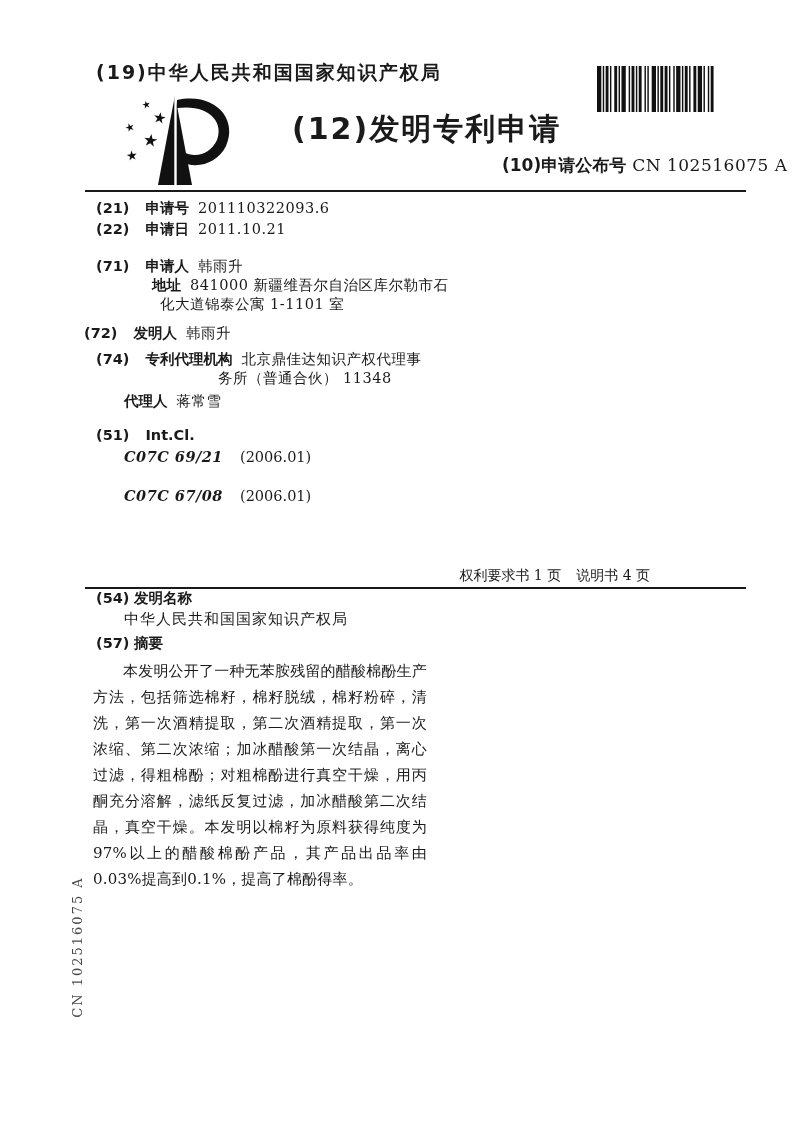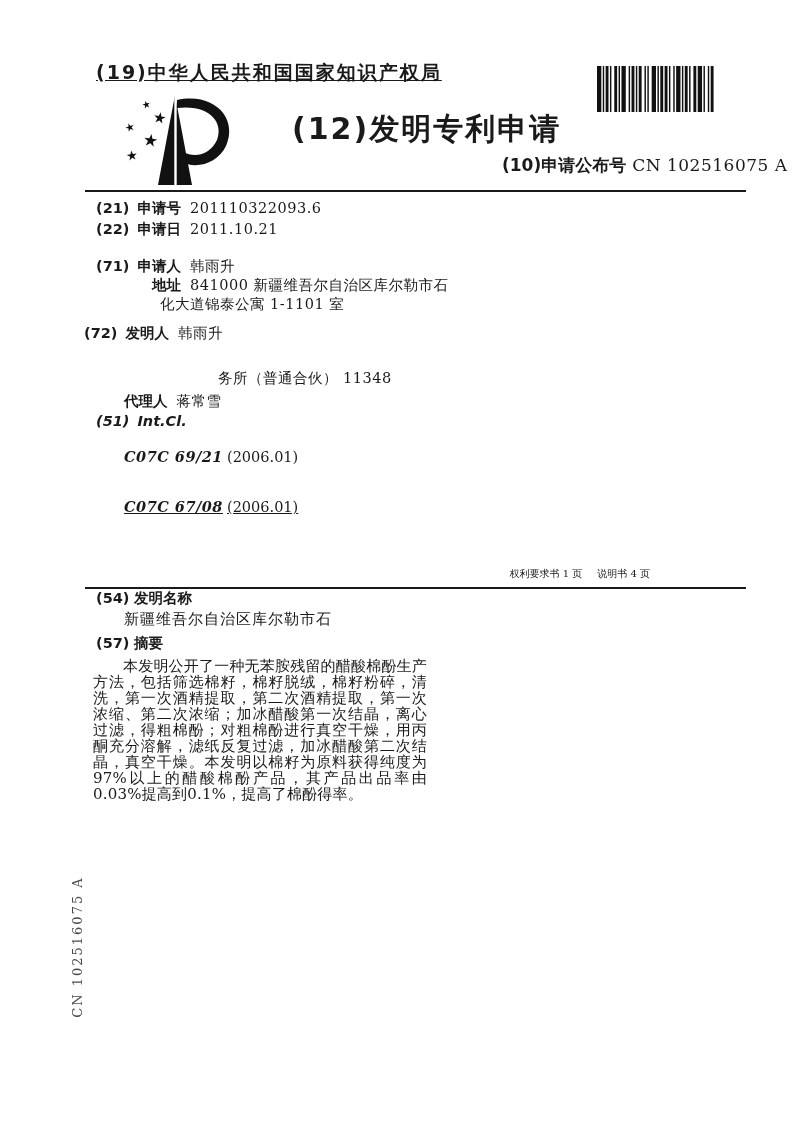--- a/index.html
+++ b/index.html
@@ -11,7 +11,7 @@
   .abs{position:absolute;}
   .sans-b{font-family:"DejaVu Sans","Liberation Sans",sans-serif;font-weight:700;}
   .ser{font-family:"DejaVu Serif","Liberation Serif",serif;}
-  .office{left:96px;top:60px;font-size:19px;letter-spacing:2px;white-space:nowrap;text-decoration:underline;}
+  .office{left:96px;top:60px;font-size:19px;letter-spacing:2px;white-space:nowrap;}
   .doc-type{left:292px;top:109px;font-size:30px;letter-spacing:2px;white-space:nowrap;}
   .pub-info{left:502px;top:154px;font-size:17px;line-height:22px;white-space:nowrap;}
   .pub-info .ser{letter-spacing:0.5px;margin-left:6px;}

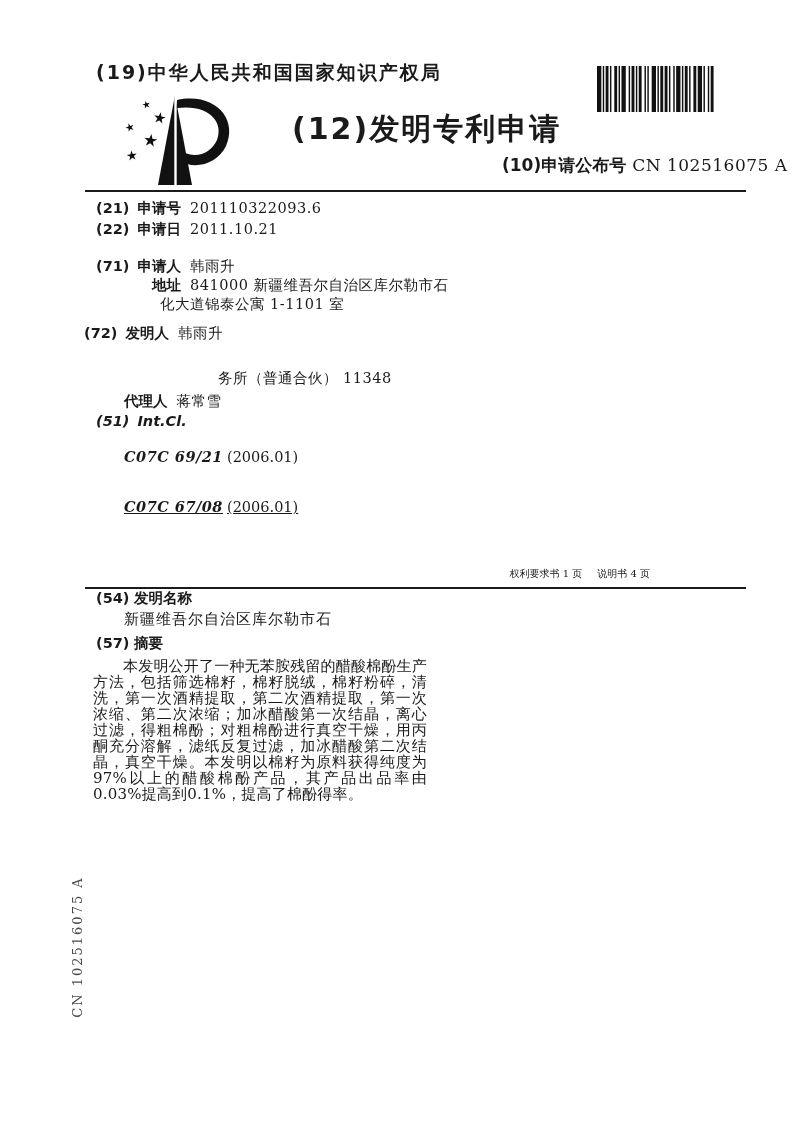--- a/index.html
+++ b/index.html
@@ -19,7 +19,7 @@
   .rule-top{top:190px;}
   .rule-mid{top:587px;}
   .b-line{font-size:14.5px;white-space:nowrap;line-height:18px;}
-  .b-line .code{margin-right:8px;}
+  .b-line .code{margin-right:16px;}
   .b-line .lbl{margin-right:9px;}
   .b-line .val{letter-spacing:0.5px;}
   .intcl-code{font-style:italic;font-weight:700;letter-spacing:0.5px;margin-right:4px;}

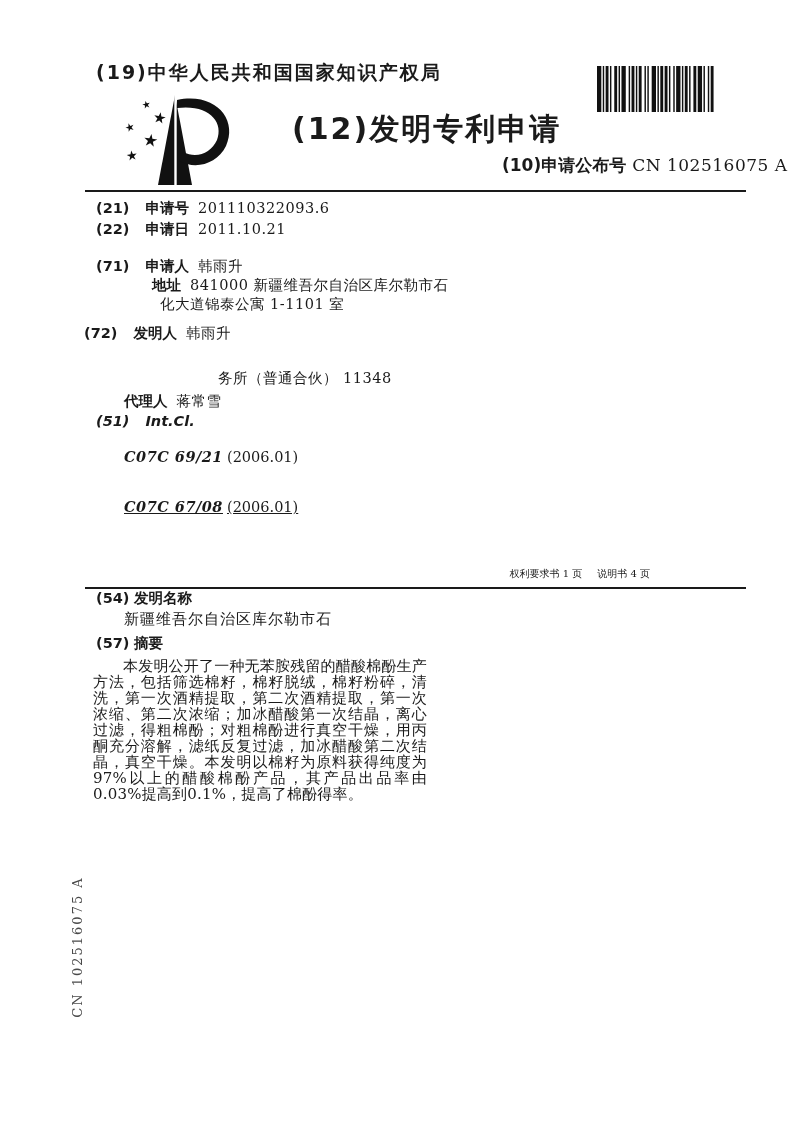--- a/index.html
+++ b/index.html
@@ -127,6 +127,9 @@
     <span class="sans-b code">(72)</span><span class="sans-b lbl">发明人</span><span class="ser val">韩雨升</span>
   </div>
 
+  <div class="abs b-line" style="left:96px;top:350px;">
+    <span class="sans-b code">(74)</span><span class="sans-b lbl">专利代理机构</span><span class="ser val">北京鼎佳达知识产权代理事</span>
+  </div>
   <div class="abs b-line" style="left:218px;top:369px;">
     <span class="ser val">务所（普通合伙） 11348</span>
   </div>

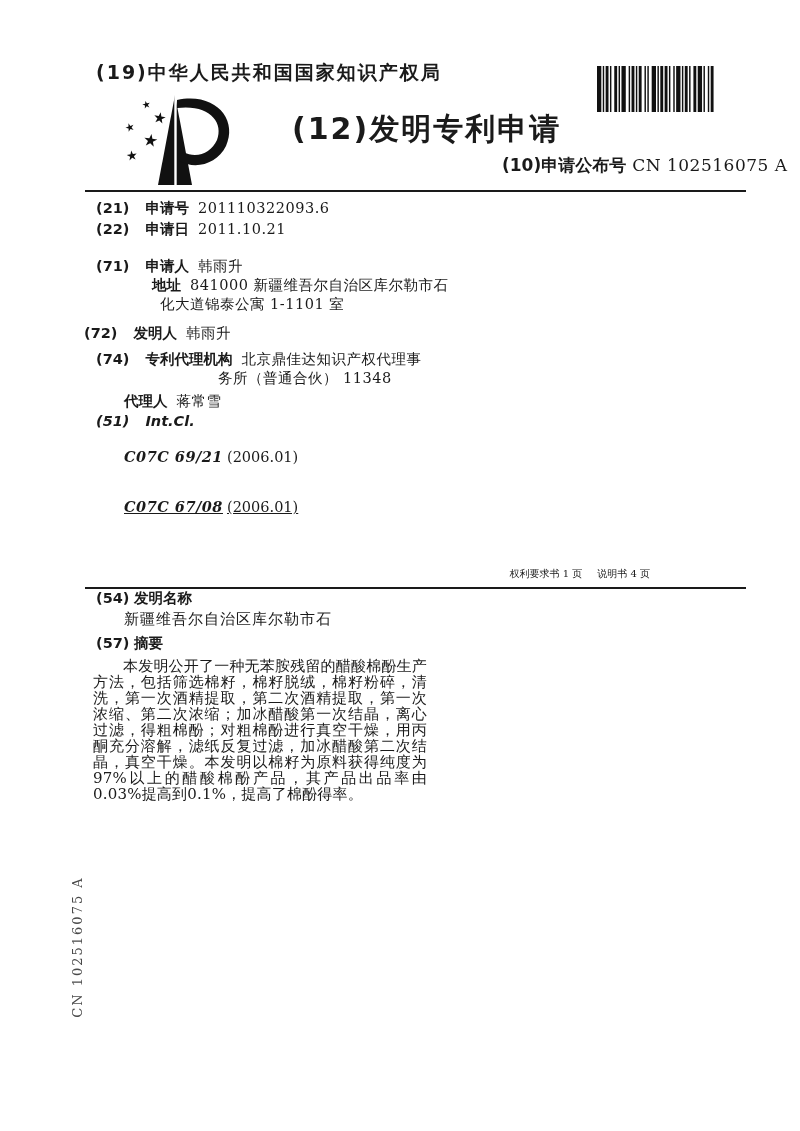--- a/index.html
+++ b/index.html
@@ -137,7 +137,7 @@
     <span class="sans-b lbl">代理人</span><span class="ser val">蒋常雪</span>
   </div>
 
-  <div class="abs b-line" style="left:96px;top:412px;font-style:italic;">
+  <div class="abs b-line" style="left:96px;top:426px;">
     <span class="sans-b code">(51)</span><span class="sans-b lbl">Int.Cl.</span>
   </div>
   <div class="abs b-line" style="left:124px;top:448px;">

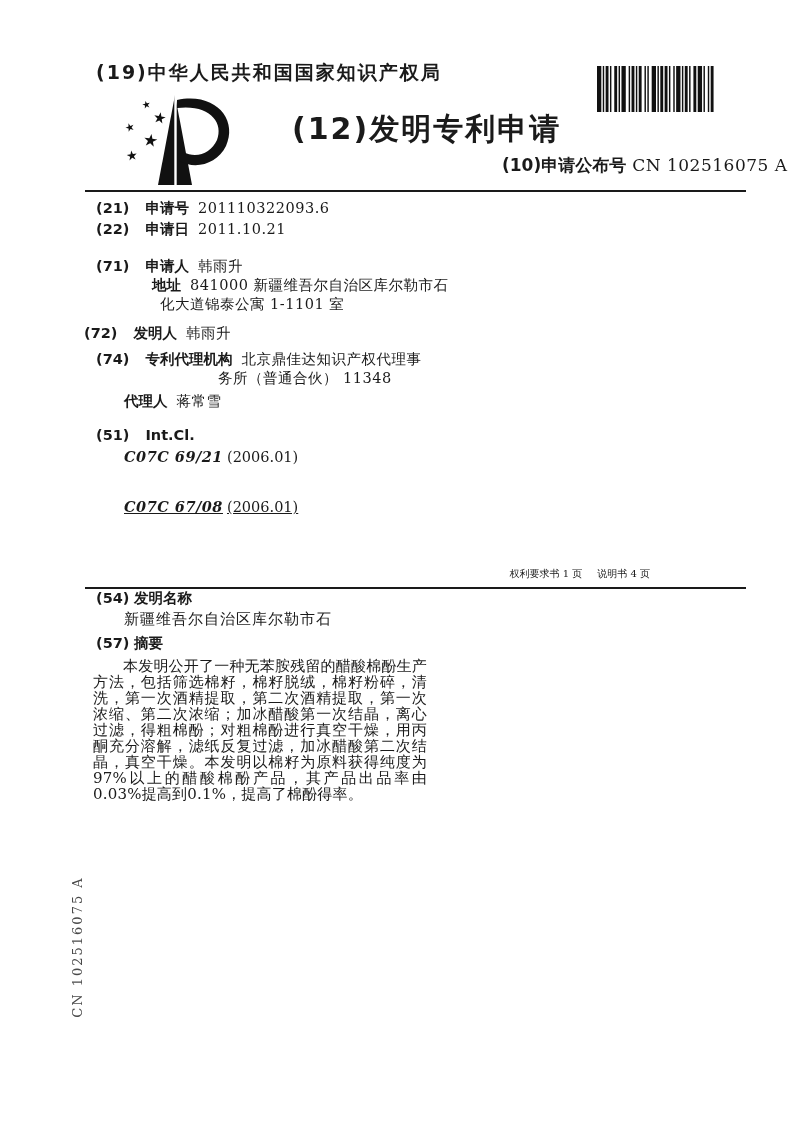--- a/index.html
+++ b/index.html
@@ -22,7 +22,7 @@
   .b-line .code{margin-right:16px;}
   .b-line .lbl{margin-right:9px;}
   .b-line .val{letter-spacing:0.5px;}
-  .intcl-code{font-style:italic;font-weight:700;letter-spacing:0.5px;margin-right:4px;}
+  .intcl-code{font-style:italic;font-weight:700;letter-spacing:0.5px;margin-right:17px;}
   .pages-note{right:150px;top:567px;font-size:10px;white-space:nowrap;text-align:center;}
   .pages-note .part2{margin-left:15px;}
   .sec-head{font-size:14.5px;white-space:nowrap;}

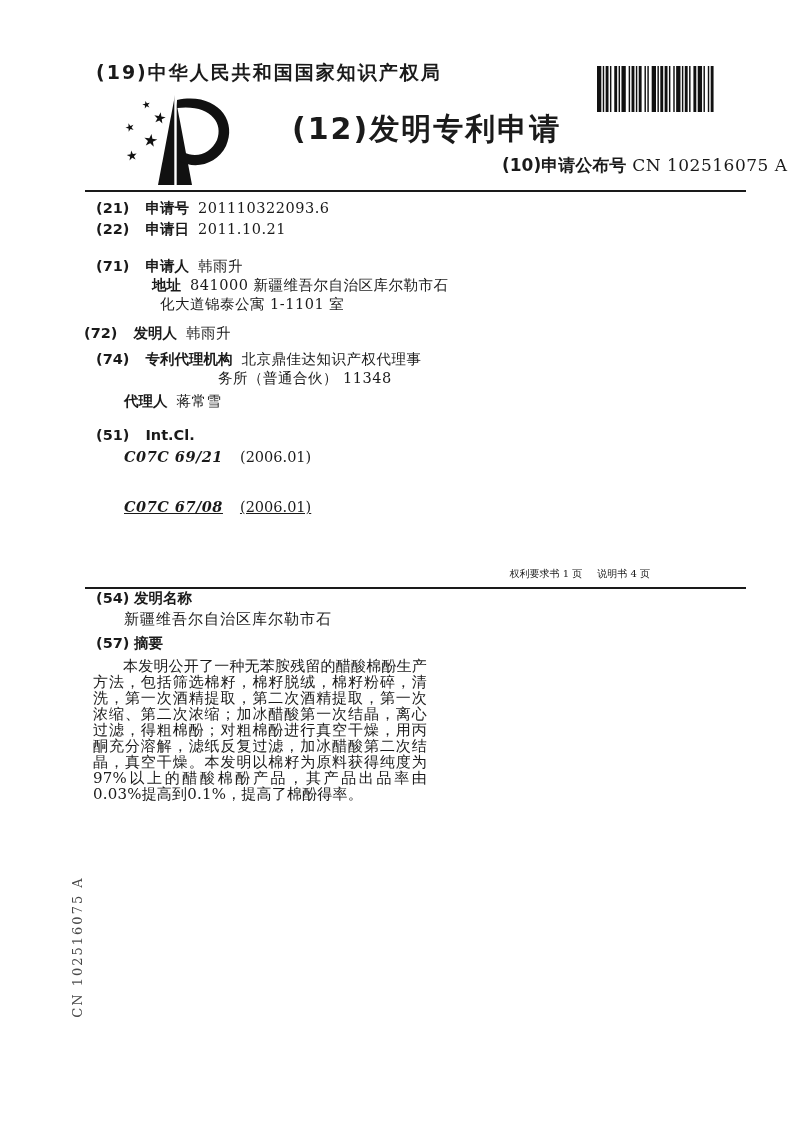--- a/index.html
+++ b/index.html
@@ -143,7 +143,7 @@
   <div class="abs b-line" style="left:124px;top:448px;">
     <span class="ser intcl-code">C07C 69/21</span><span class="ser">(2006.01)</span>
   </div>
-  <div class="abs b-line" style="left:124px;top:498px;text-decoration:underline;">
+  <div class="abs b-line" style="left:124px;top:487px;">
     <span class="ser intcl-code">C07C 67/08</span><span class="ser">(2006.01)</span>
   </div>
 

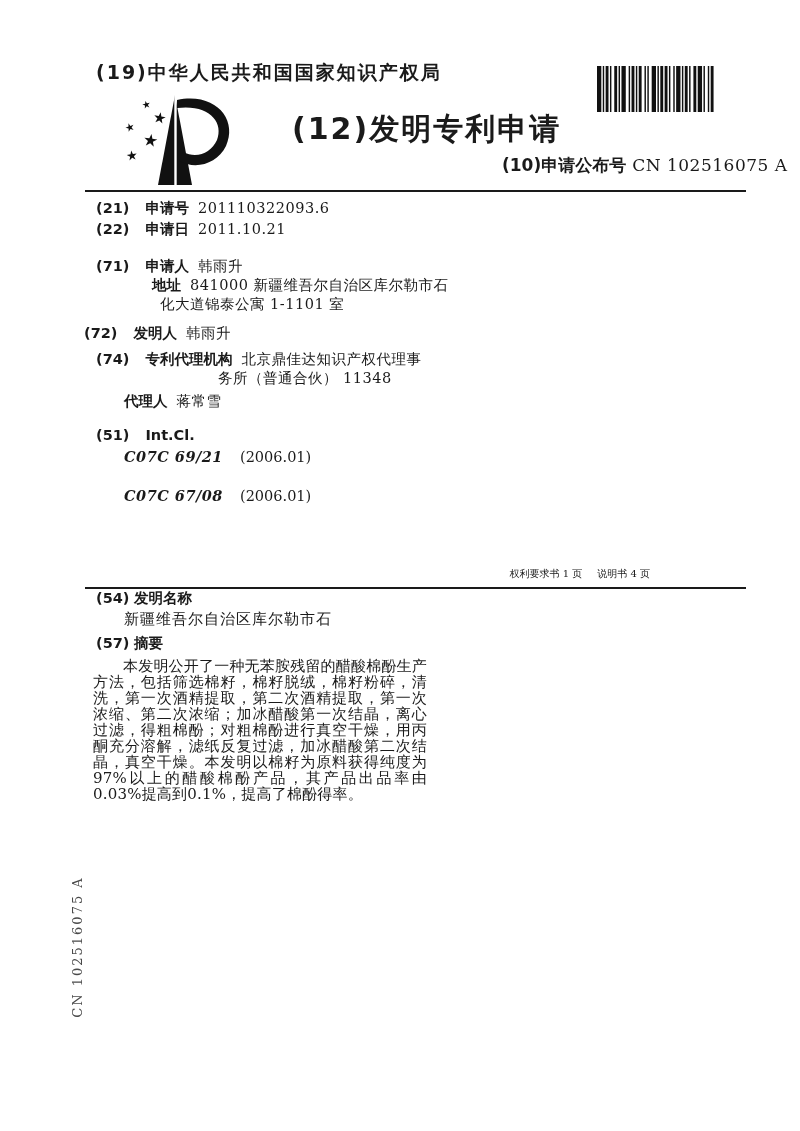--- a/index.html
+++ b/index.html
@@ -23,7 +23,7 @@
   .b-line .lbl{margin-right:9px;}
   .b-line .val{letter-spacing:0.5px;}
   .intcl-code{font-style:italic;font-weight:700;letter-spacing:0.5px;margin-right:17px;}
-  .pages-note{right:150px;top:567px;font-size:10px;white-space:nowrap;text-align:center;}
+  .pages-note{right:150px;top:567px;font-size:14px;white-space:nowrap;text-align:center;}
   .pages-note .part2{margin-left:15px;}
   .sec-head{font-size:14.5px;white-space:nowrap;}
   .invention-title{left:124px;top:610px;font-size:15px;letter-spacing:1px;white-space:nowrap;}

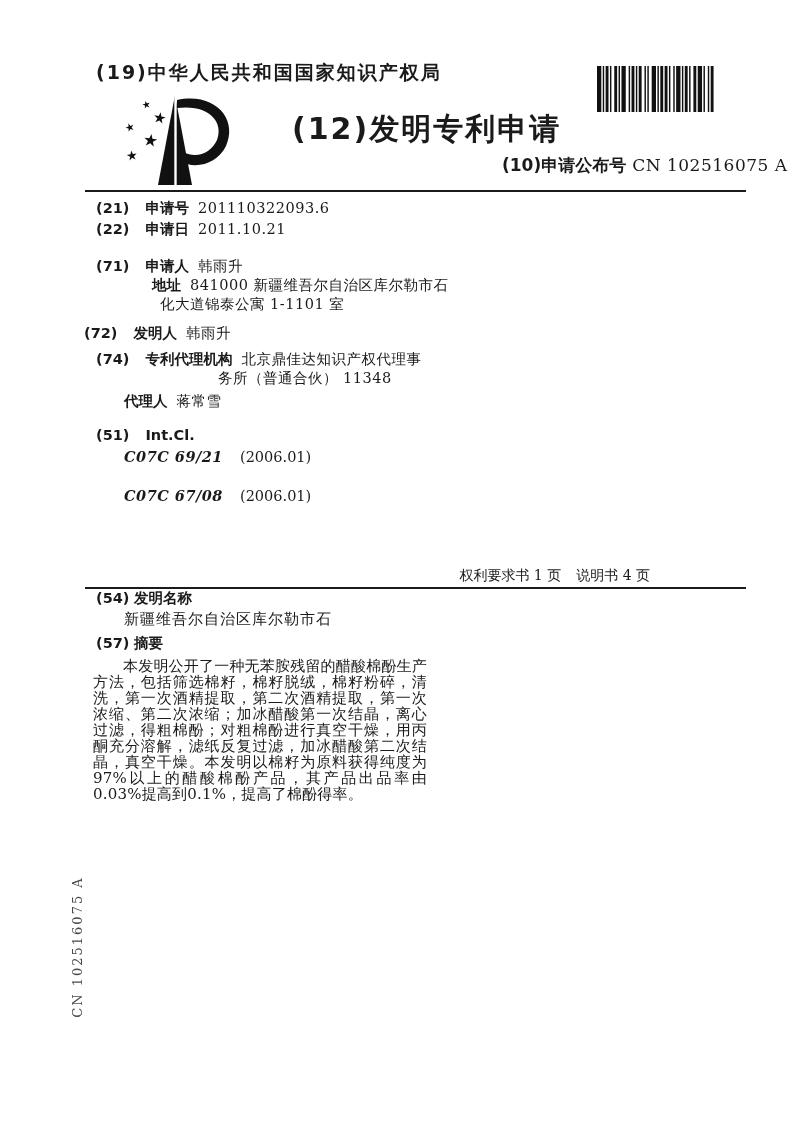--- a/index.html
+++ b/index.html
@@ -155,7 +155,7 @@
   <div class="abs sec-head" style="left:96px;top:589px;">
     <span class="sans-b code">(54)</span> <span class="sans-b">发明名称</span>
   </div>
-  <div class="abs invention-title ser">新疆维吾尔自治区库尔勒市石</div>
+  <div class="abs invention-title ser">中华人民共和国国家知识产权局</div>
 
   <div class="abs sec-head" style="left:96px;top:634px;text-align:center;">
     <span class="sans-b code">(57)</span> <span class="sans-b">摘要</span>

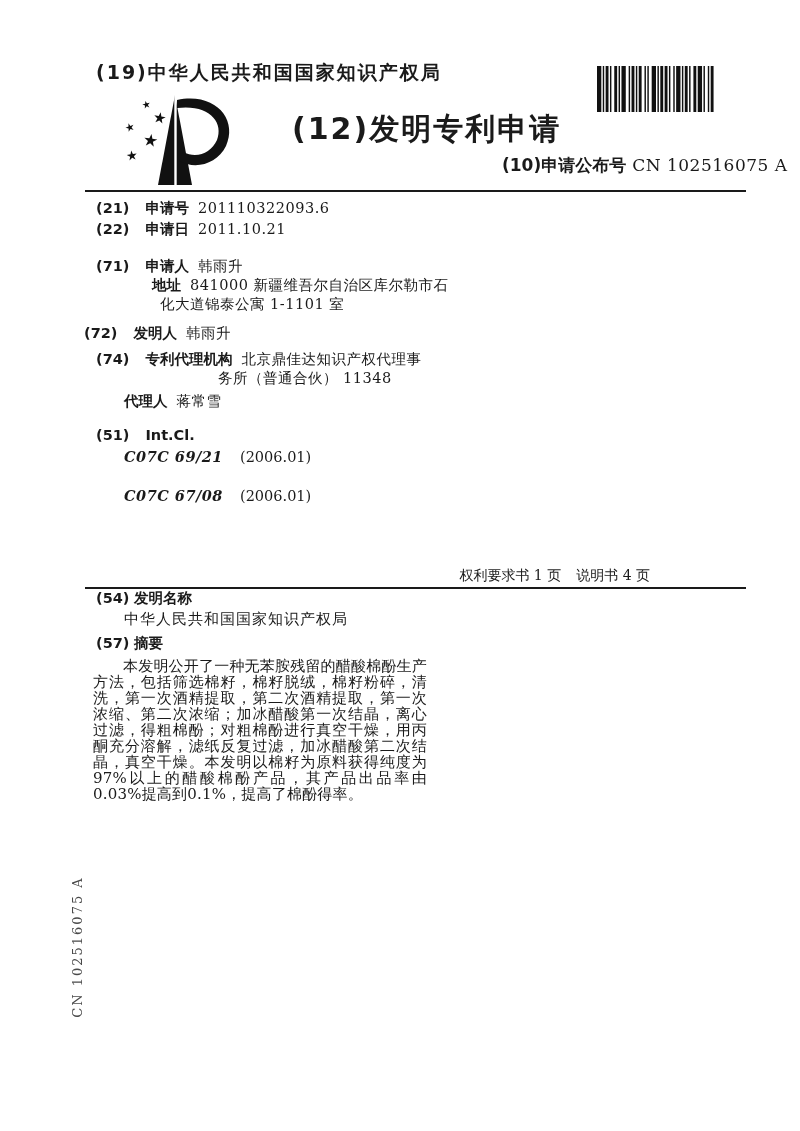--- a/index.html
+++ b/index.html
@@ -28,7 +28,7 @@
   .sec-head{font-size:14.5px;white-space:nowrap;}
   .invention-title{left:124px;top:610px;font-size:15px;letter-spacing:1px;white-space:nowrap;}
   .abstract{
-    left:93px;top:658px;width:334px;font-size:15px;line-height:16px;
+    left:93px;top:658px;width:334px;font-size:15px;line-height:26px;
     text-align:justify;text-indent:2em;letter-spacing:0.2px;
   }
   .vertical-pub{

